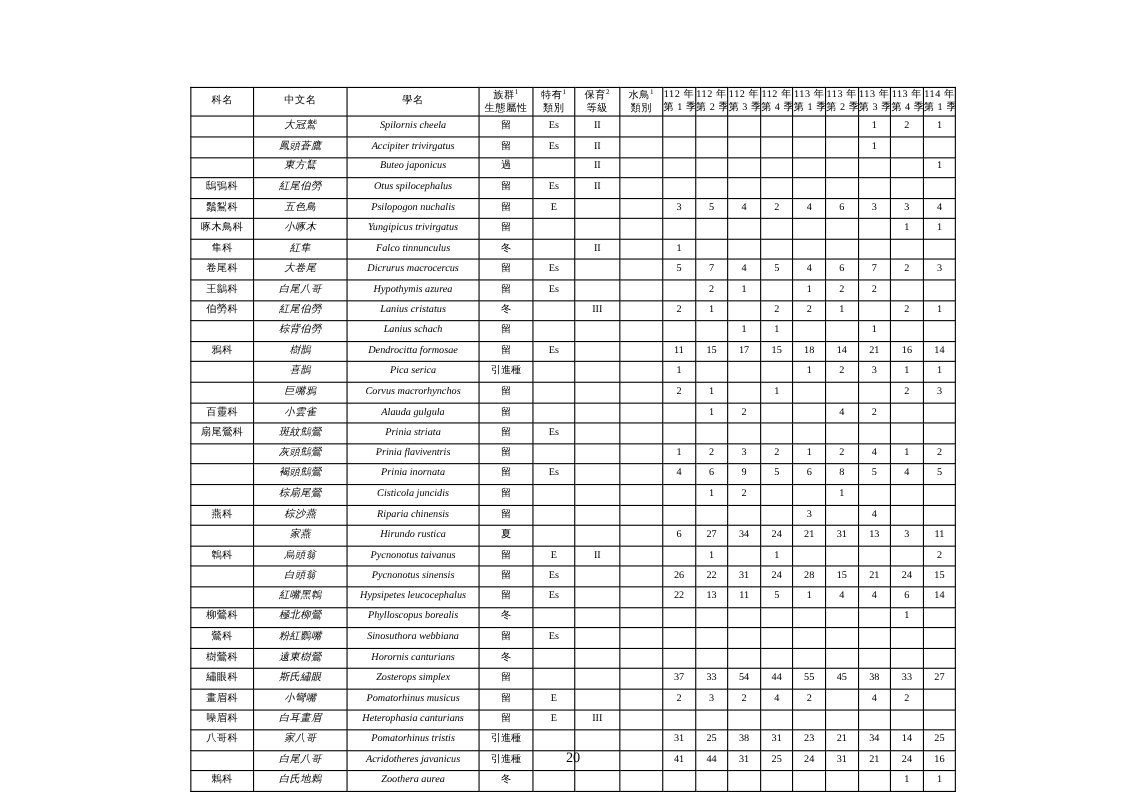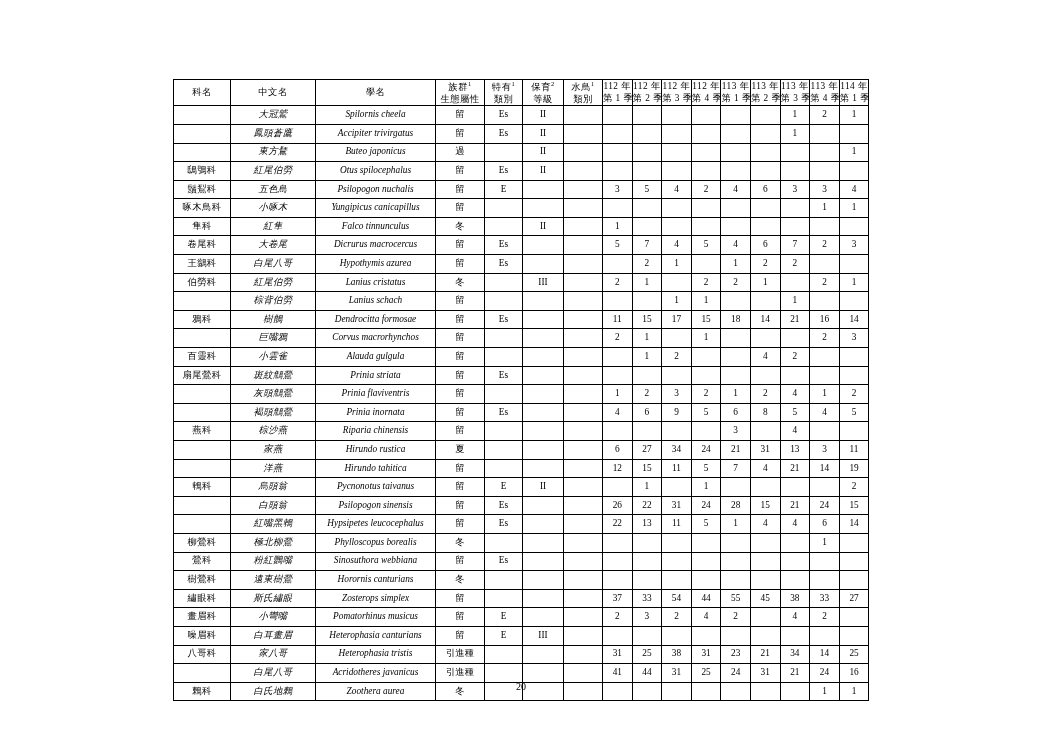--- a/index.html
+++ b/index.html
@@ -283,7 +283,7 @@
           <tr>
             <td class="family">啄木鳥科</td>
             <td class="cname">小啄木</td>
-            <td class="sciname">Yungipicus canicapillus</td>
+            <td class="sciname">Yungipicus trivirgatus</td>
             <td class="pop">留</td>
             <td class="endemic"></td>
             <td class="protect"></td>

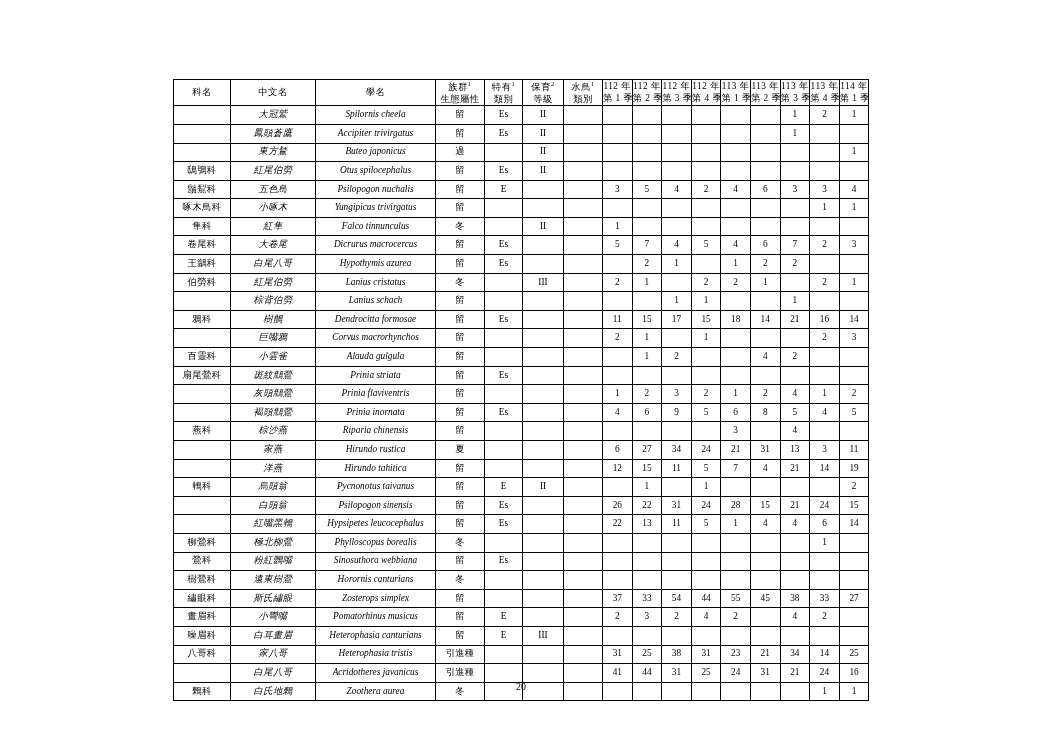--- a/index.html
+++ b/index.html
@@ -407,6 +407,24 @@
             <td class="num">14</td>
           </tr>
           <tr>
+            <td class="family nb-top nb-bottom"></td>
+            <td class="cname">喜鵲</td>
+            <td class="sciname">Pica serica</td>
+            <td class="pop">引進種</td>
+            <td class="endemic"></td>
+            <td class="protect"></td>
+            <td class="water"></td>
+            <td class="num">1</td>
+            <td class="num"></td>
+            <td class="num"></td>
+            <td class="num"></td>
+            <td class="num">1</td>
+            <td class="num">2</td>
+            <td class="num">3</td>
+            <td class="num">1</td>
+            <td class="num">1</td>
+          </tr>
+          <tr>
             <td class="family nb-top"></td>
             <td class="cname">巨嘴鴉</td>
             <td class="sciname">Corvus macrorhynchos</td>

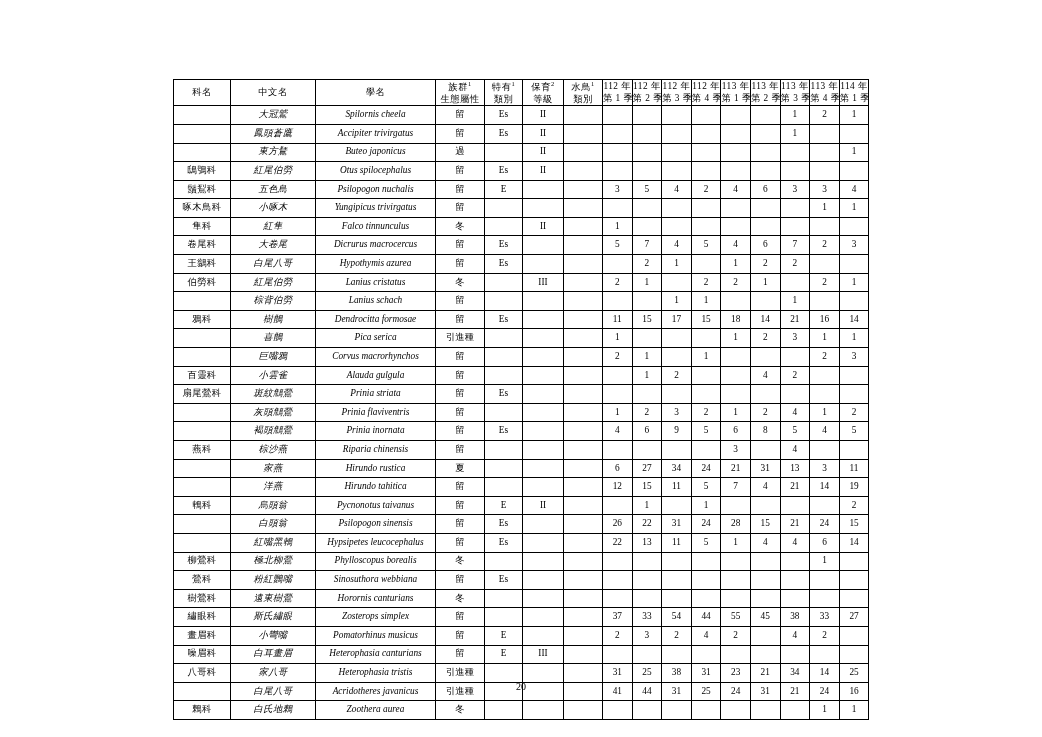--- a/index.html
+++ b/index.html
@@ -515,6 +515,24 @@
             <td class="num">5</td>
           </tr>
           <tr>
+            <td class="family nb-top"></td>
+            <td class="cname">棕扇尾鶯</td>
+            <td class="sciname">Cisticola juncidis</td>
+            <td class="pop">留</td>
+            <td class="endemic"></td>
+            <td class="protect"></td>
+            <td class="water"></td>
+            <td class="num"></td>
+            <td class="num">1</td>
+            <td class="num">2</td>
+            <td class="num"></td>
+            <td class="num"></td>
+            <td class="num">1</td>
+            <td class="num"></td>
+            <td class="num"></td>
+            <td class="num"></td>
+          </tr>
+          <tr>
             <td class="family nb-bottom">燕科</td>
             <td class="cname">棕沙燕</td>
             <td class="sciname">Riparia chinensis</td>

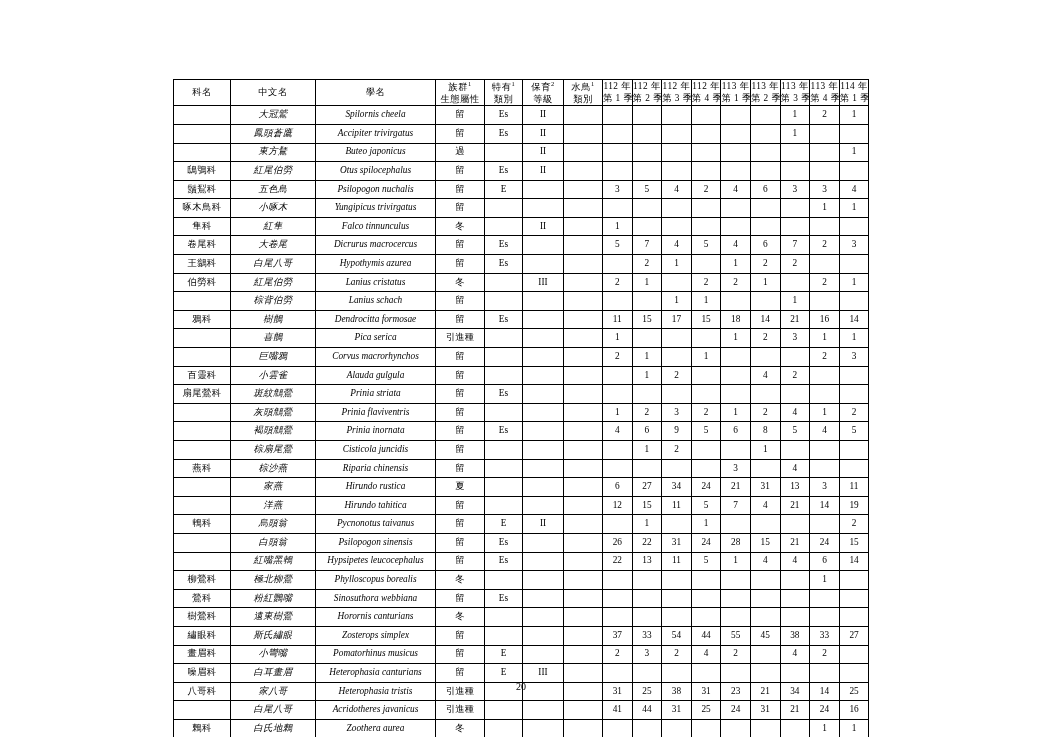--- a/index.html
+++ b/index.html
@@ -569,24 +569,6 @@
             <td class="num">11</td>
           </tr>
           <tr>
-            <td class="family nb-top"></td>
-            <td class="cname">洋燕</td>
-            <td class="sciname">Hirundo tahitica</td>
-            <td class="pop">留</td>
-            <td class="endemic"></td>
-            <td class="protect"></td>
-            <td class="water"></td>
-            <td class="num">12</td>
-            <td class="num">15</td>
-            <td class="num">11</td>
-            <td class="num">5</td>
-            <td class="num">7</td>
-            <td class="num">4</td>
-            <td class="num">21</td>
-            <td class="num">14</td>
-            <td class="num">19</td>
-          </tr>
-          <tr>
             <td class="family nb-bottom">鵯科</td>
             <td class="cname">烏頭翁</td>
             <td class="sciname">Pycnonotus taivanus</td>

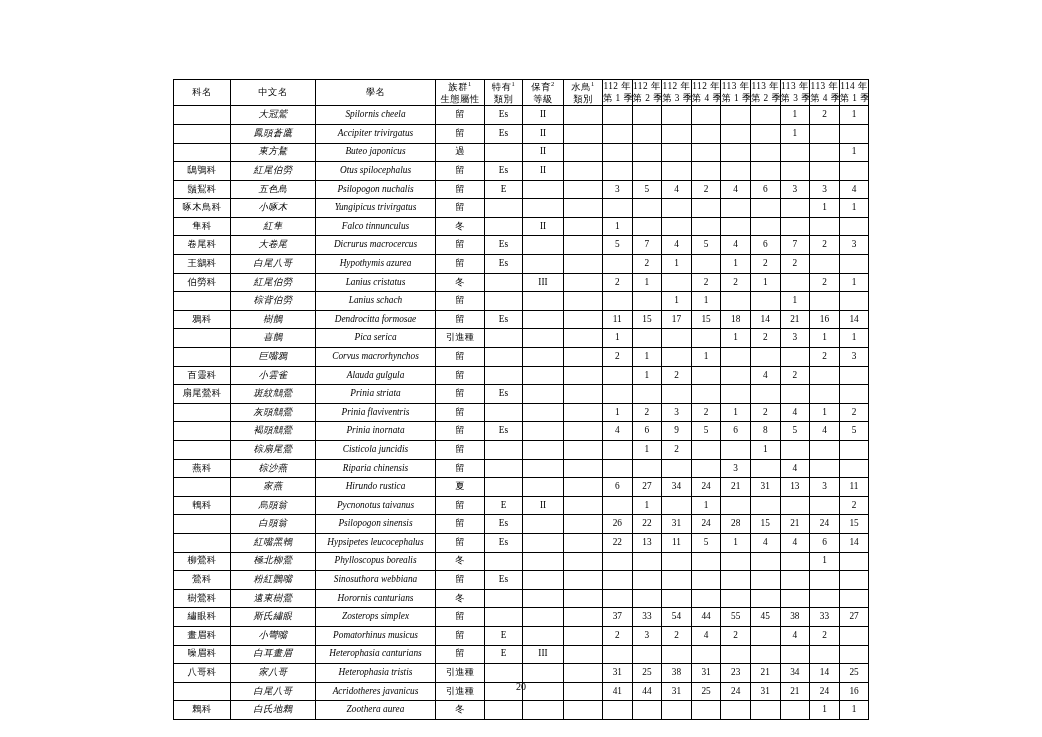--- a/index.html
+++ b/index.html
@@ -589,7 +589,7 @@
           <tr>
             <td class="family nb-top nb-bottom"></td>
             <td class="cname">白頭翁</td>
-            <td class="sciname">Psilopogon sinensis</td>
+            <td class="sciname">Pycnonotus sinensis</td>
             <td class="pop">留</td>
             <td class="endemic">Es</td>
             <td class="protect"></td>

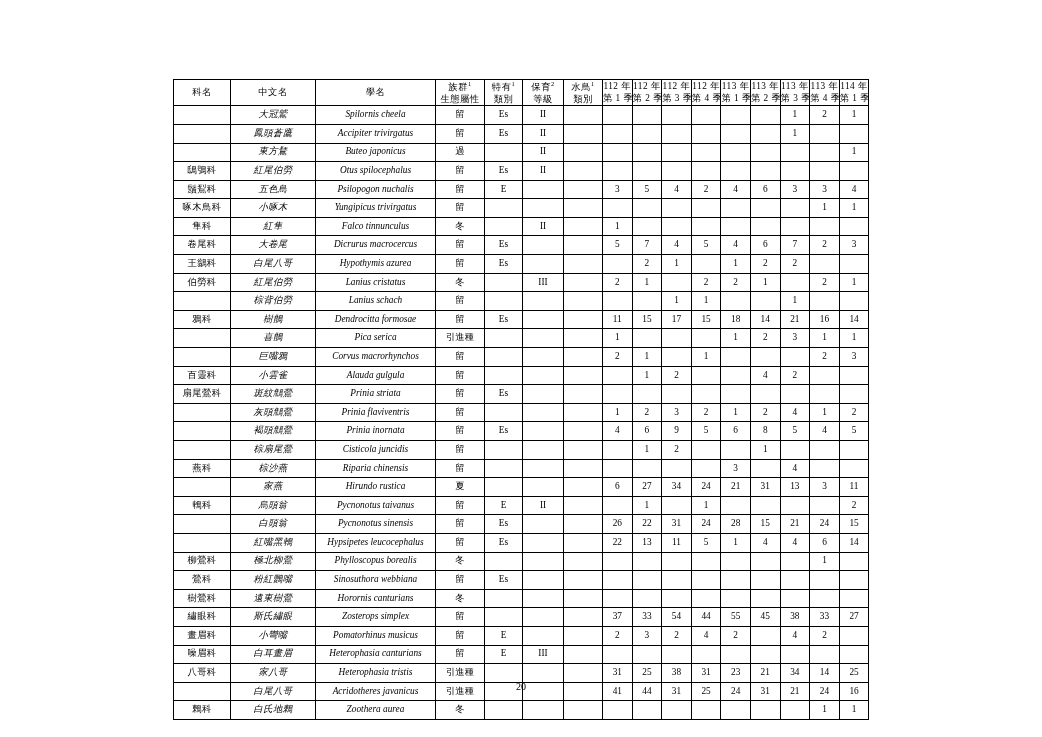--- a/index.html
+++ b/index.html
@@ -733,7 +733,7 @@
           <tr>
             <td class="family nb-bottom">八哥科</td>
             <td class="cname">家八哥</td>
-            <td class="sciname">Heterophasia tristis</td>
+            <td class="sciname">Pomatorhinus tristis</td>
             <td class="pop">引進種</td>
             <td class="endemic"></td>
             <td class="protect"></td>

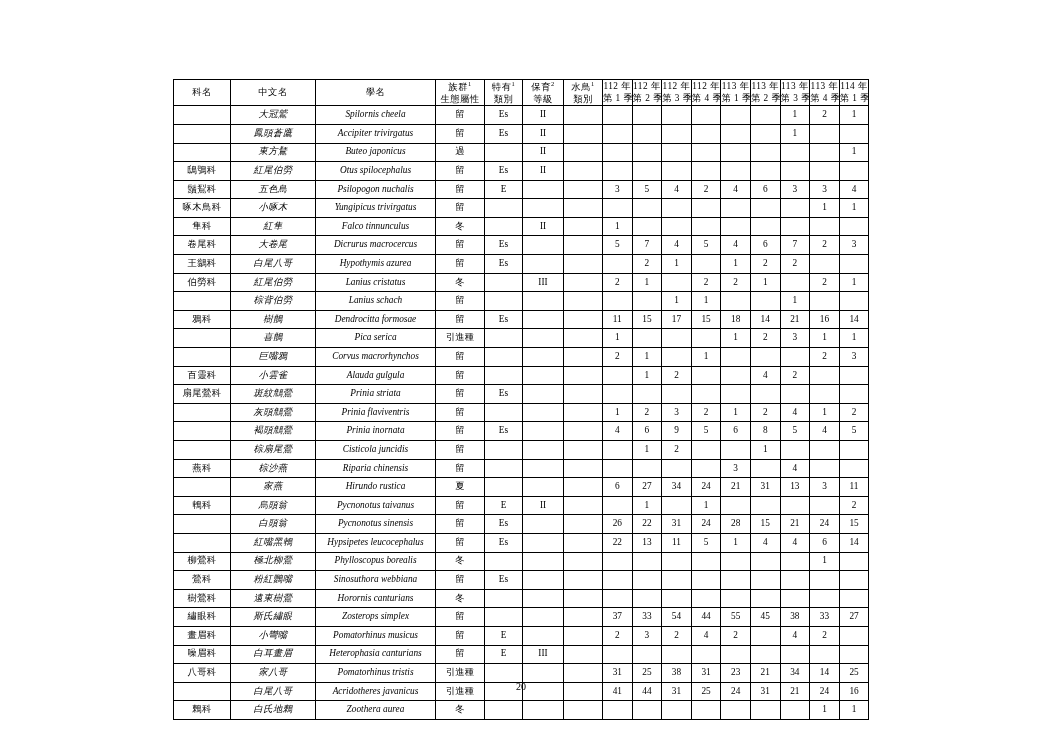--- a/index.html
+++ b/index.html
@@ -95,7 +95,7 @@
     top: 681px;
     width: 1042px;
     text-align: center;
-    font-size: 10px;
+    font-size: 13px;
     font-family: "Liberation Serif", serif;
   }
 </style>

